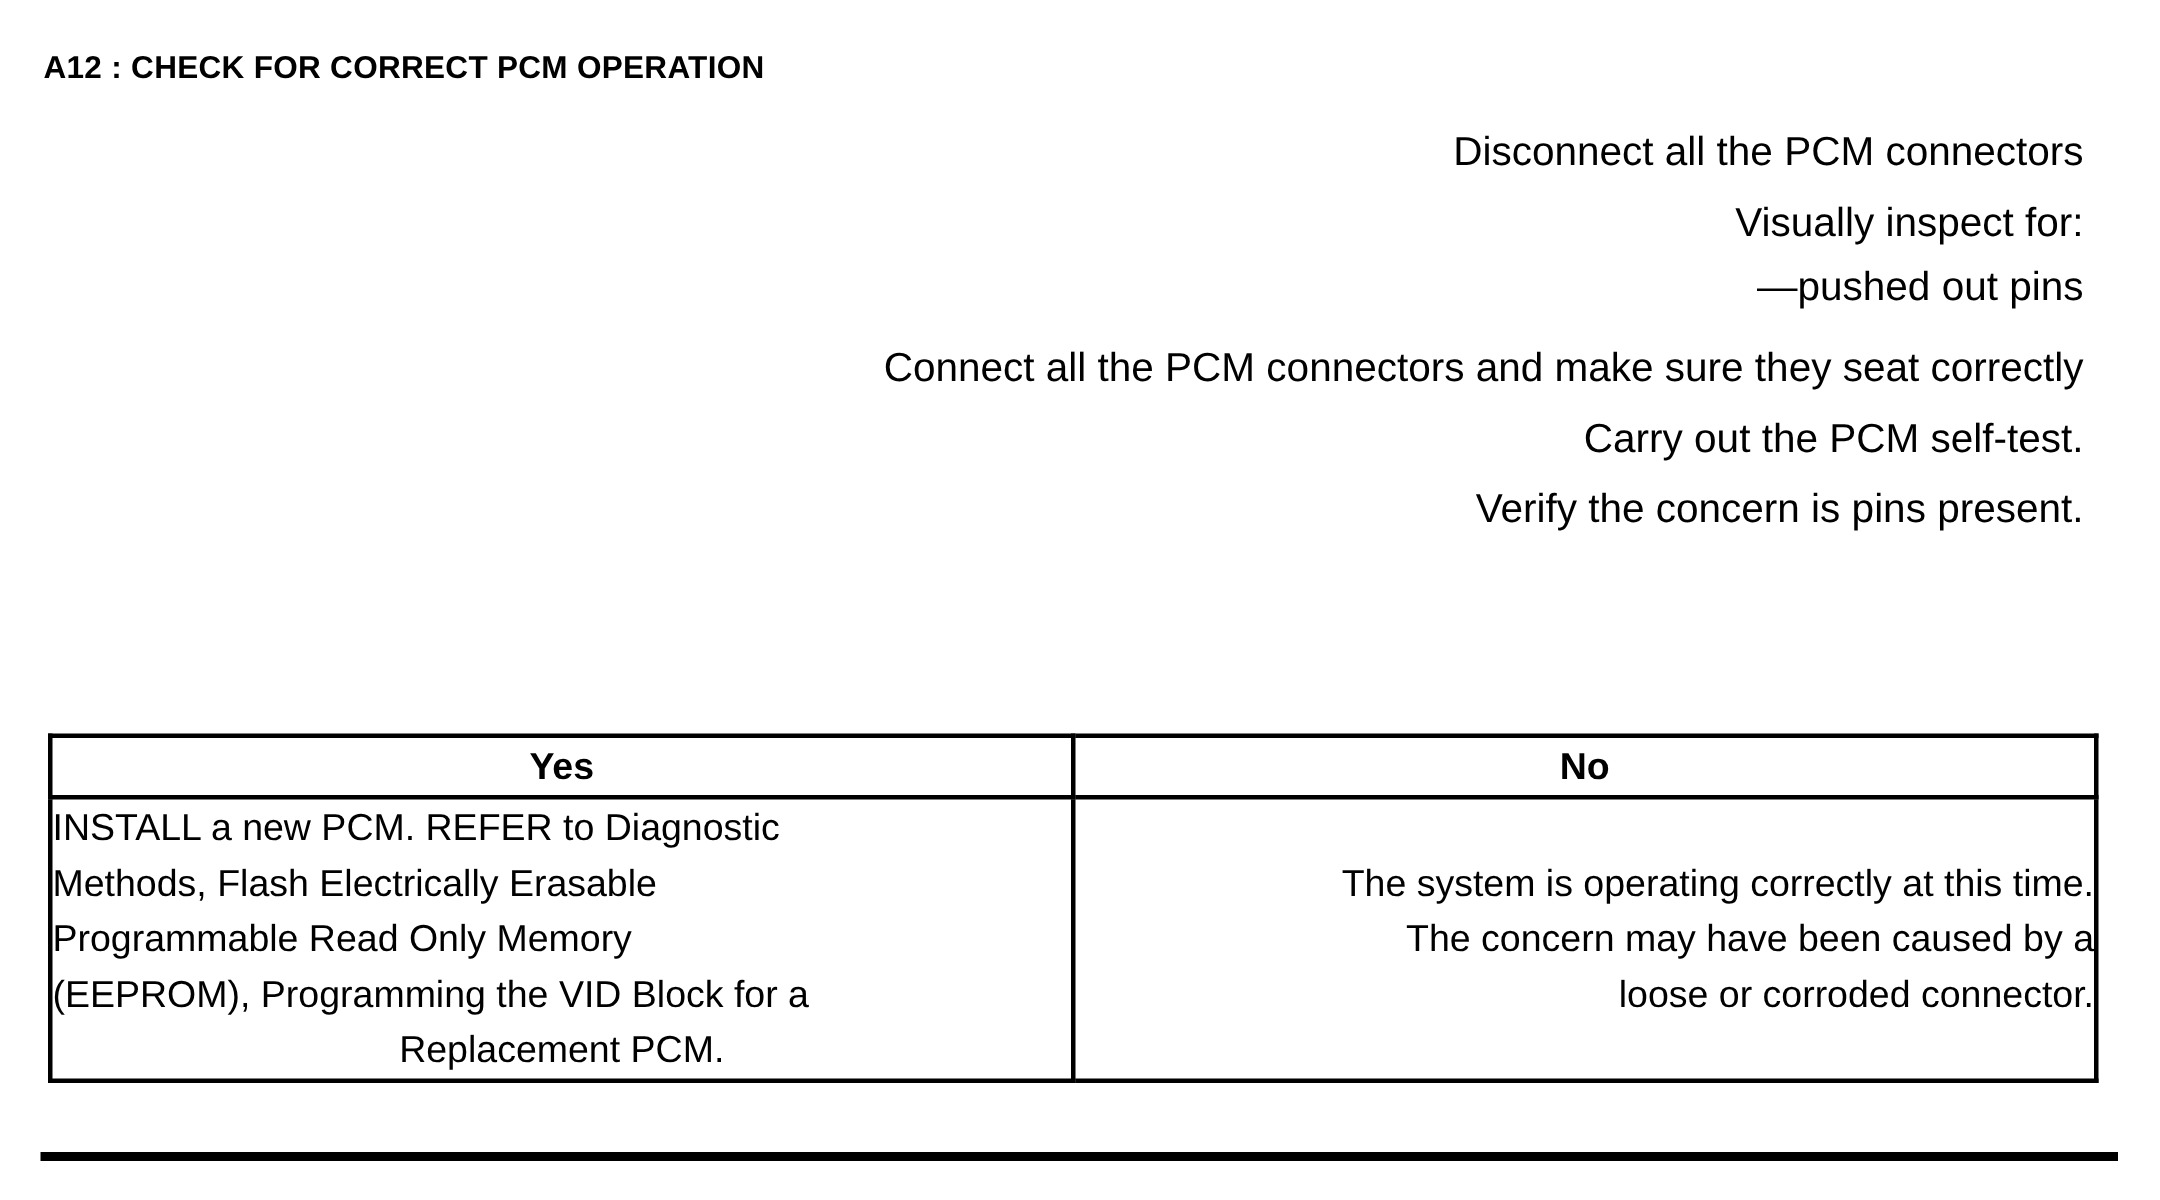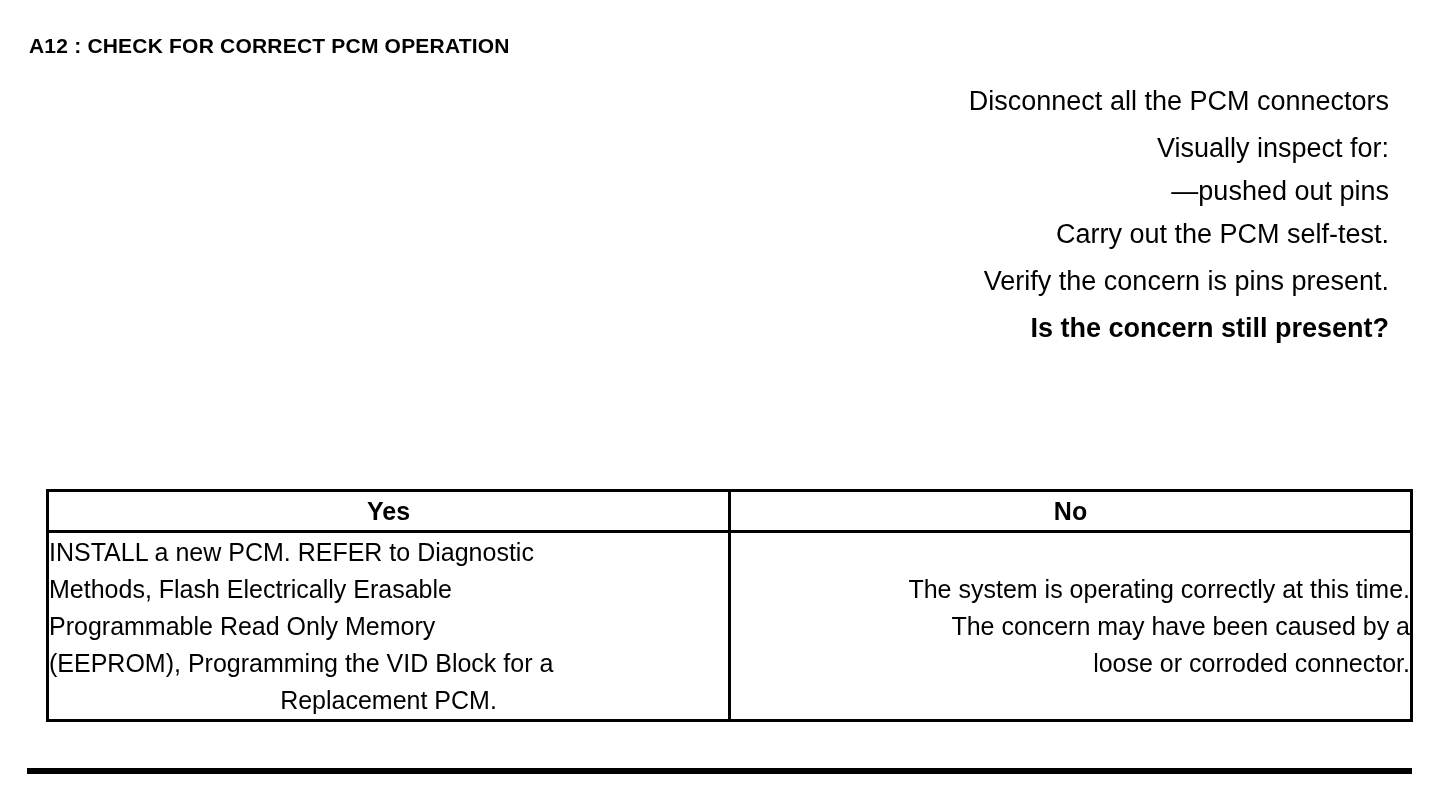--- a/index.html
+++ b/index.html
@@ -137,6 +137,7 @@
     <div class="proc-line">Disconnect all the PCM connectors</div>
     <div class="proc-line">Visually inspect for:</div>
     <div class="proc-line bullet first-bullet">—pushed out pins</div>
+    <div class="proc-line after-bullets">Connect all the PCM connectors and make sure they seat correctly</div>
     <div class="proc-line">Carry out the PCM self-test.</div>
     <div class="proc-line">Verify the concern is pins present.</div>
     <div class="proc-line question">Is the concern still present?</div>

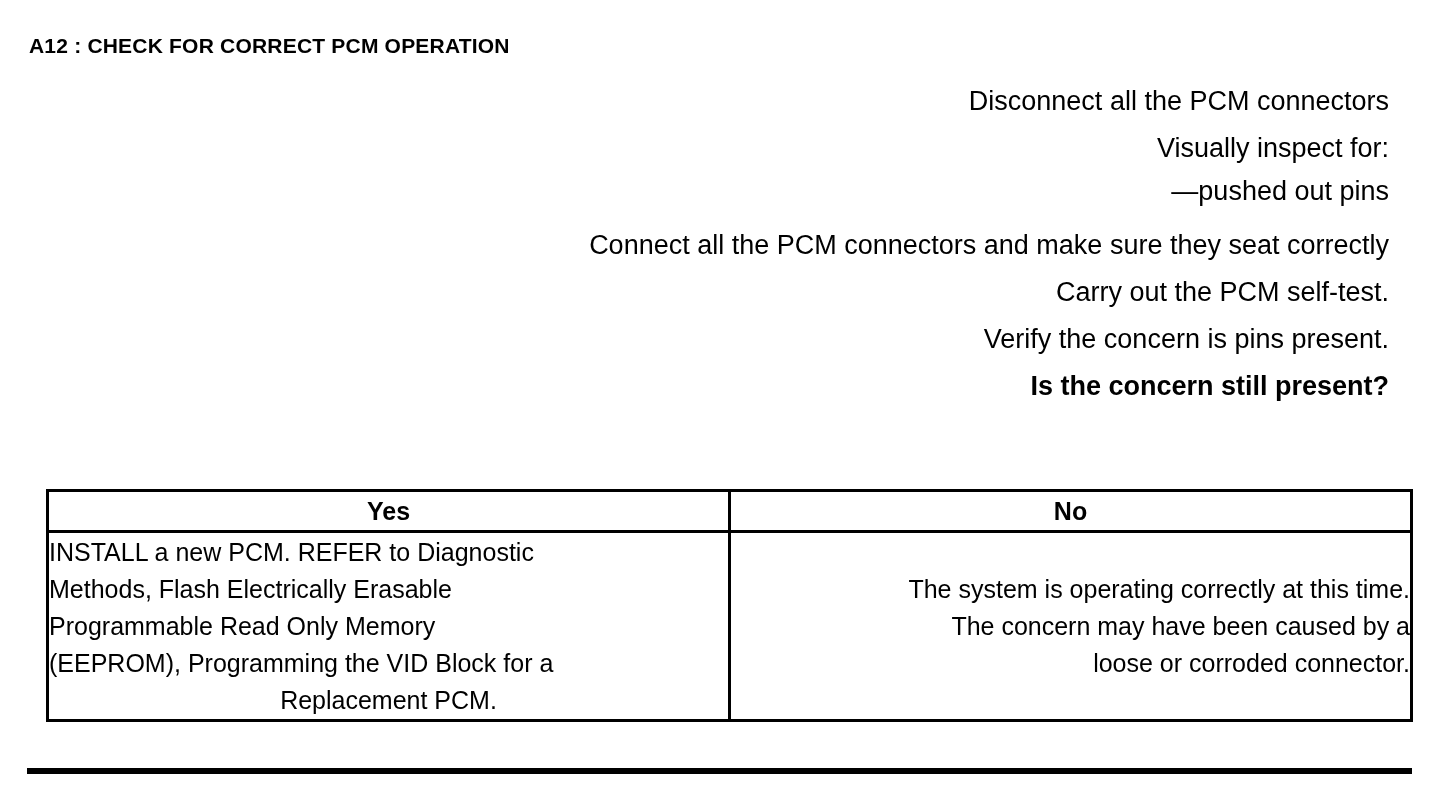--- a/index.html
+++ b/index.html
@@ -140,7 +140,6 @@
     <div class="proc-line after-bullets">Connect all the PCM connectors and make sure they seat correctly</div>
     <div class="proc-line">Carry out the PCM self-test.</div>
     <div class="proc-line">Verify the concern is pins present.</div>
-    <div class="proc-line question">Is the concern still present?</div>
   </div>
 
   <table class="decision-table">

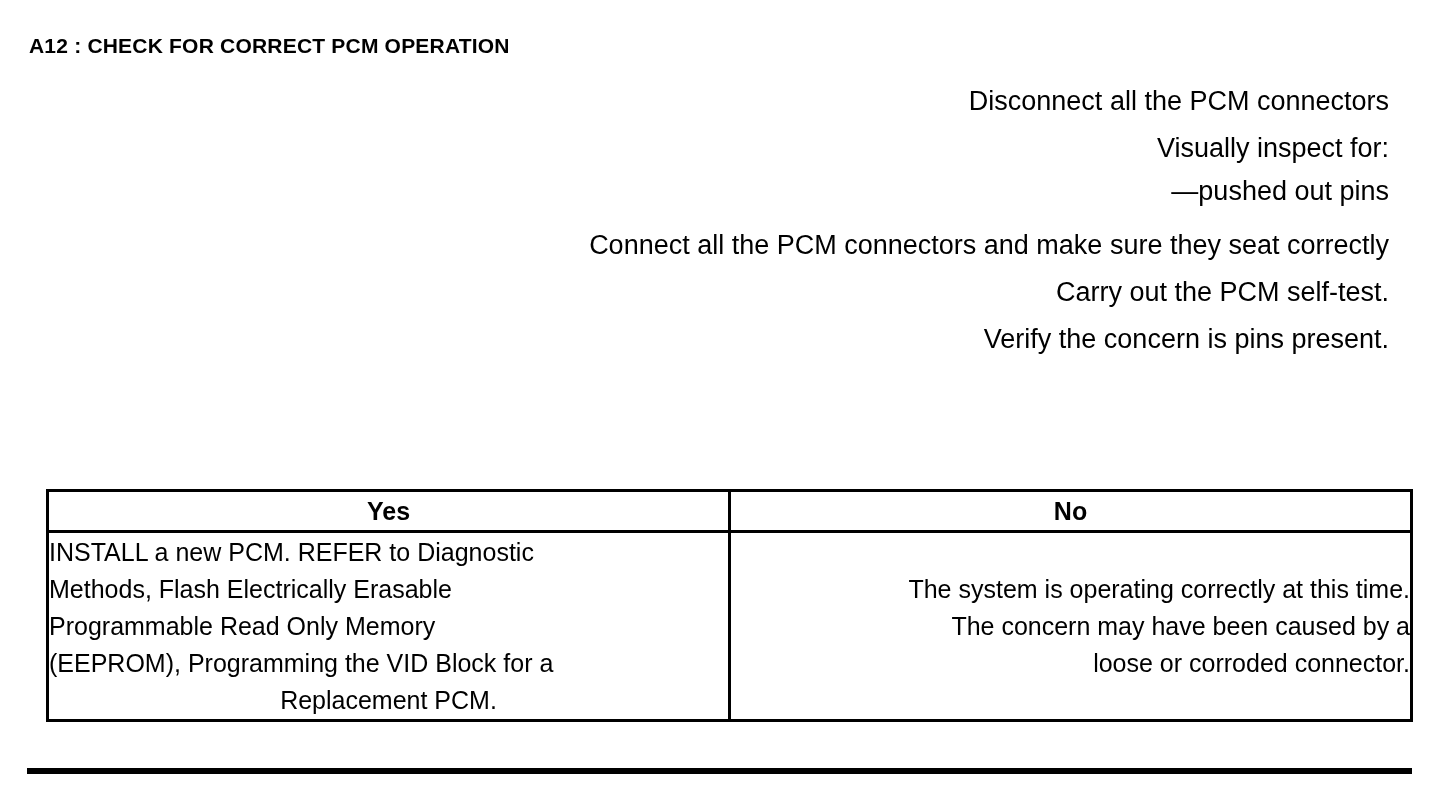--- a/index.html
+++ b/index.html
@@ -71,7 +71,7 @@
   
   .decision-table {
     position: absolute;
-    left: 46px;
+    left: 32px;
     top: 489px;
     width: 1364px;
     border-collapse: collapse;

